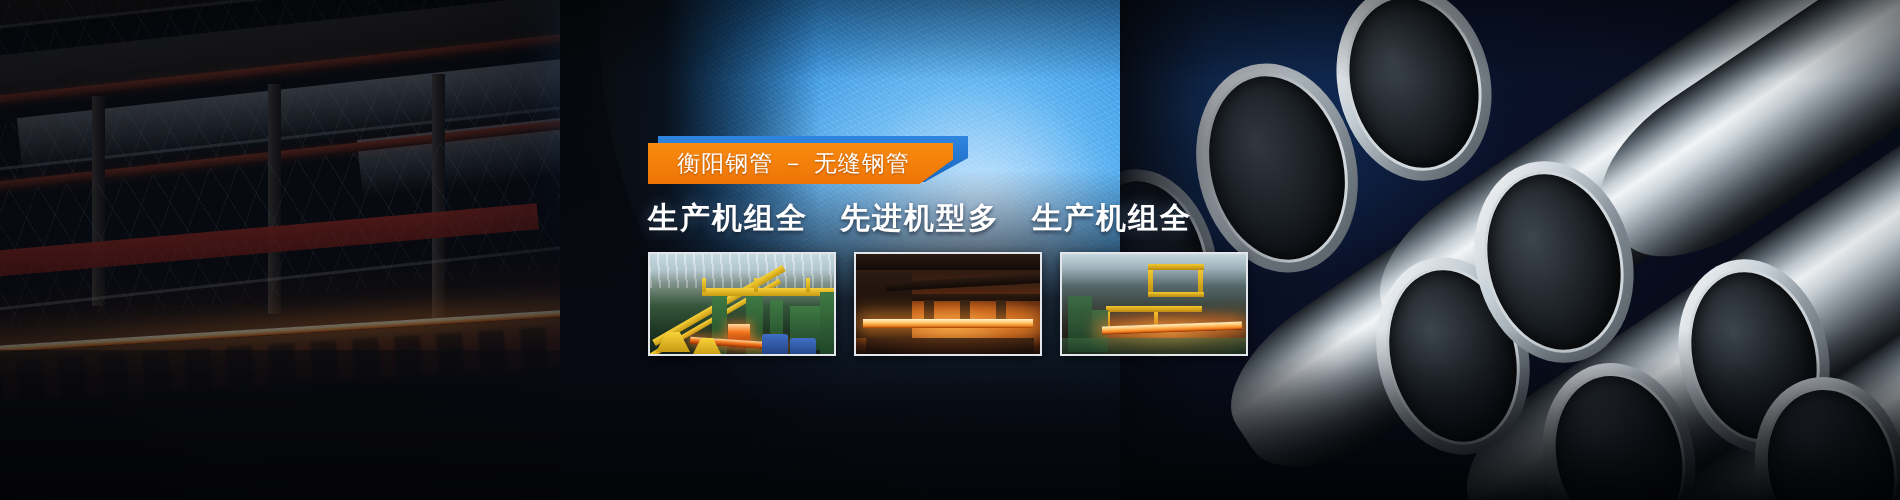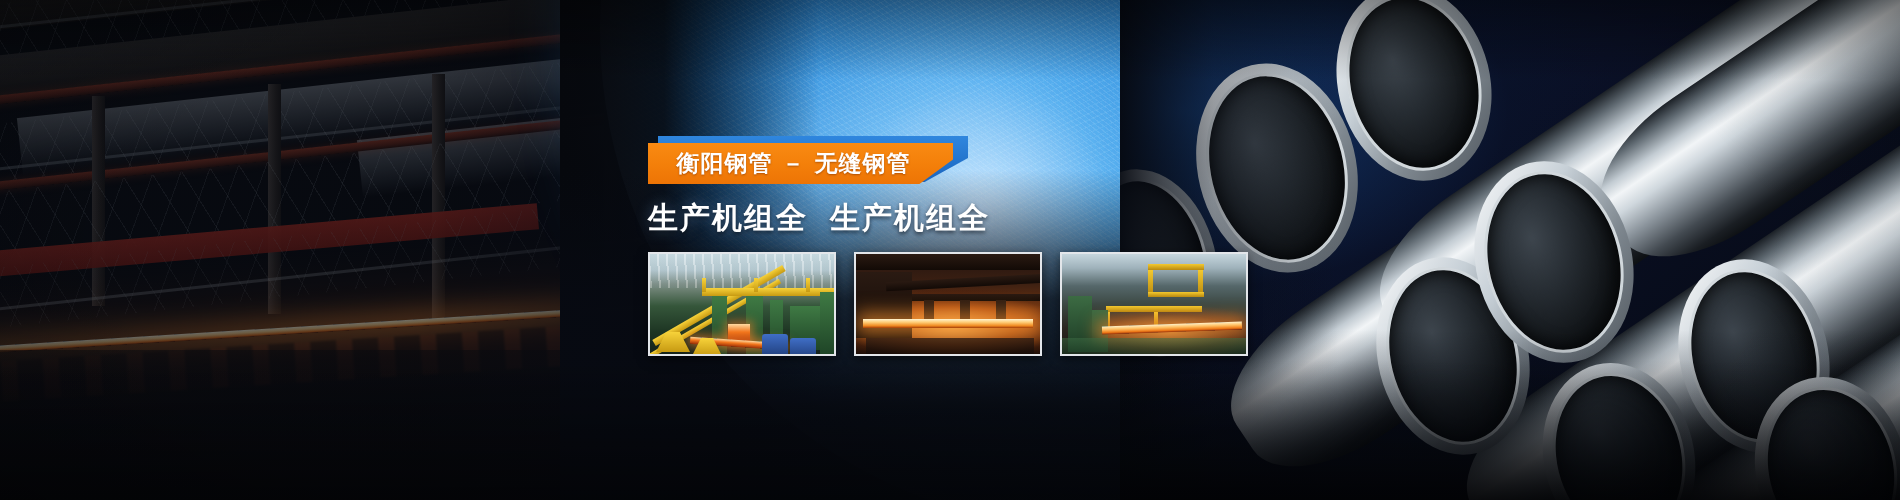--- a/index.html
+++ b/index.html
@@ -201,7 +201,7 @@
   #badge-text {
     color:#ffffff;
     font-size:23px;
-    font-weight:bold;
+    font-weight:normal;
     letter-spacing:1px;
     white-space:nowrap;
     padding-right:14px;

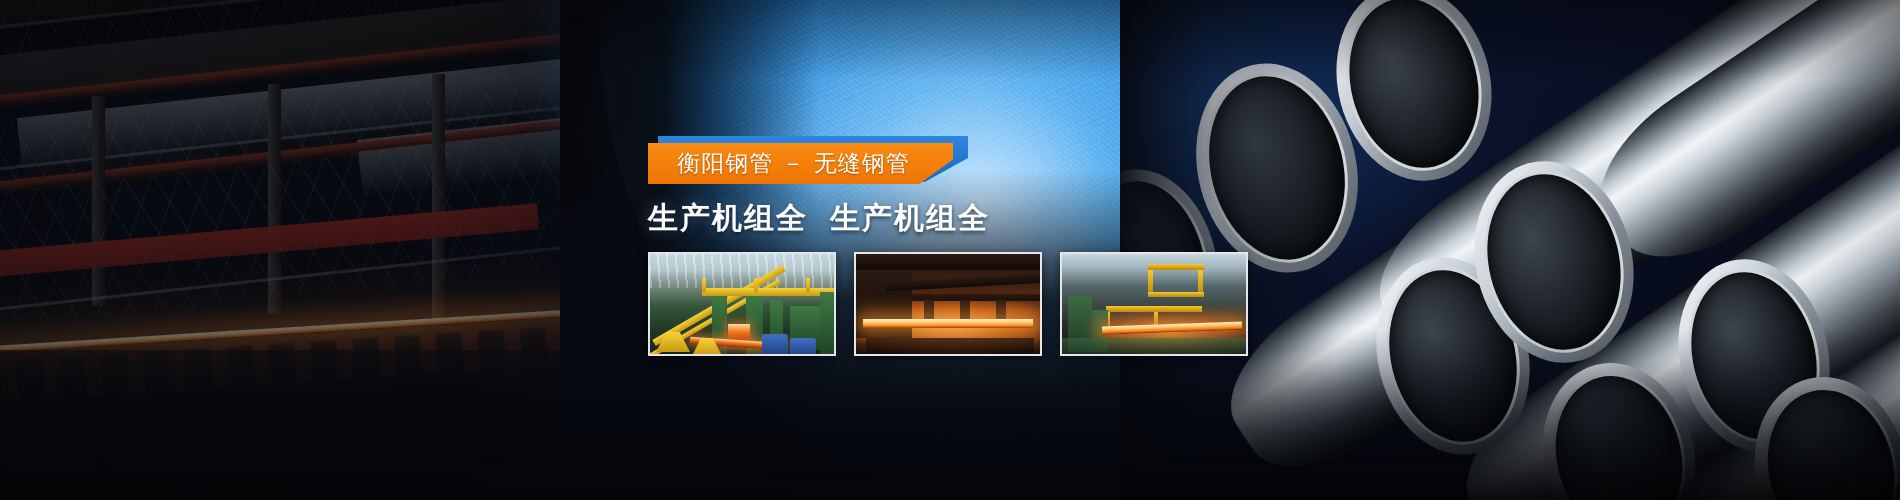--- a/index.html
+++ b/index.html
@@ -214,7 +214,7 @@
     position:absolute; left:648px; top:196px;
     width:700px; height:44px;
     display:flex; align-items:center;
-    gap:22px;
+    gap:32px;
   }
   #headline .hl-item {
     color:#ffffff;

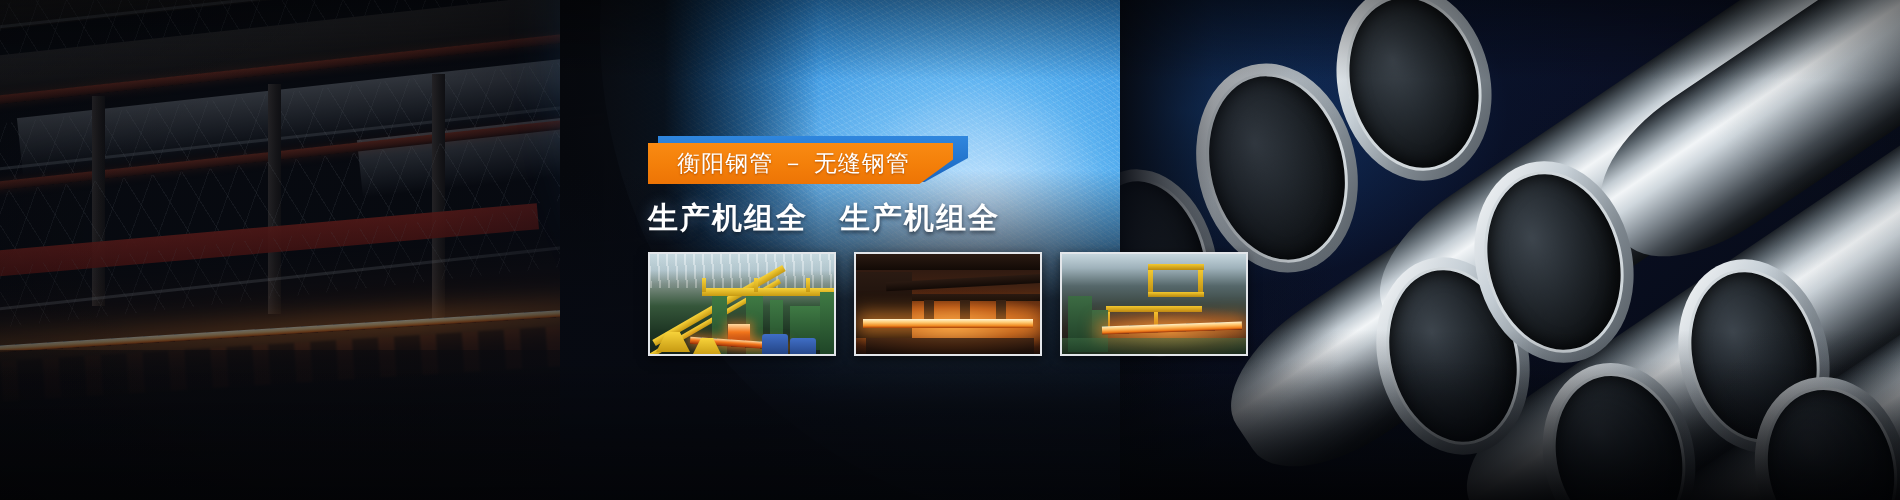--- a/index.html
+++ b/index.html
@@ -408,6 +408,7 @@
 
     <div id="headline">
       <span class="hl-item">生产机组全</span>
+      <span class="hl-item">先进机型多</span>
       <span class="hl-item">生产机组全</span>
     </div>
 

